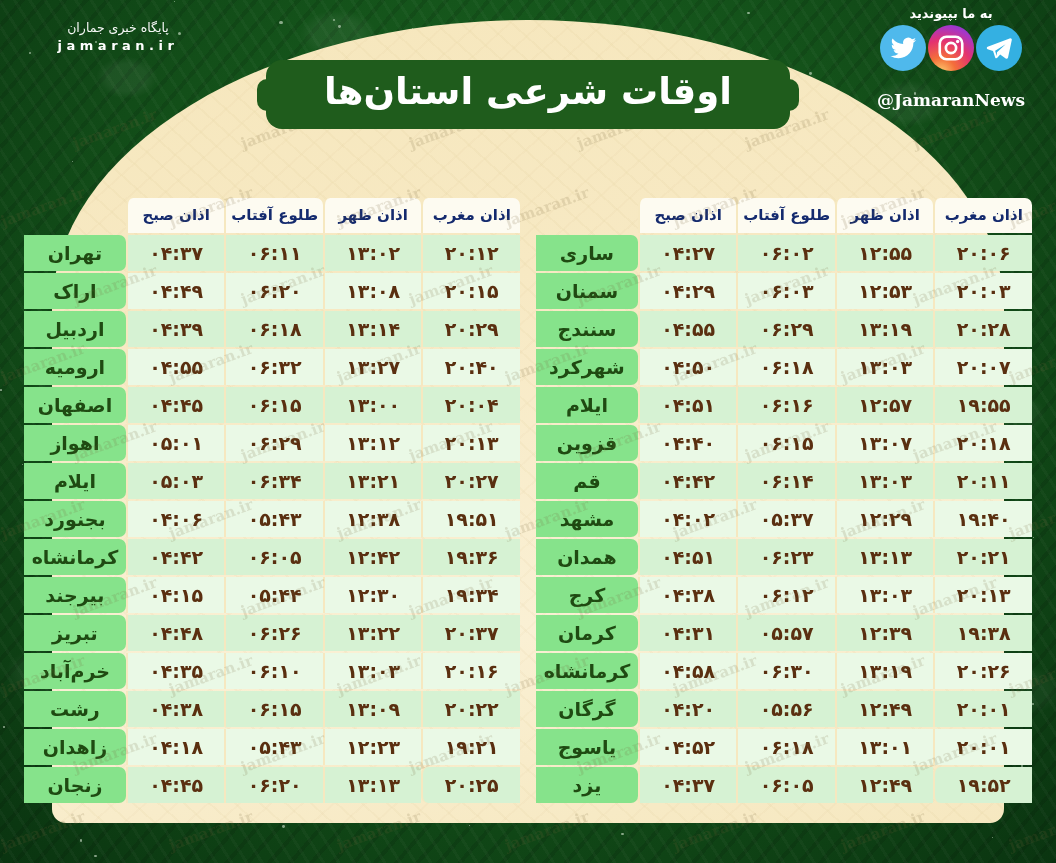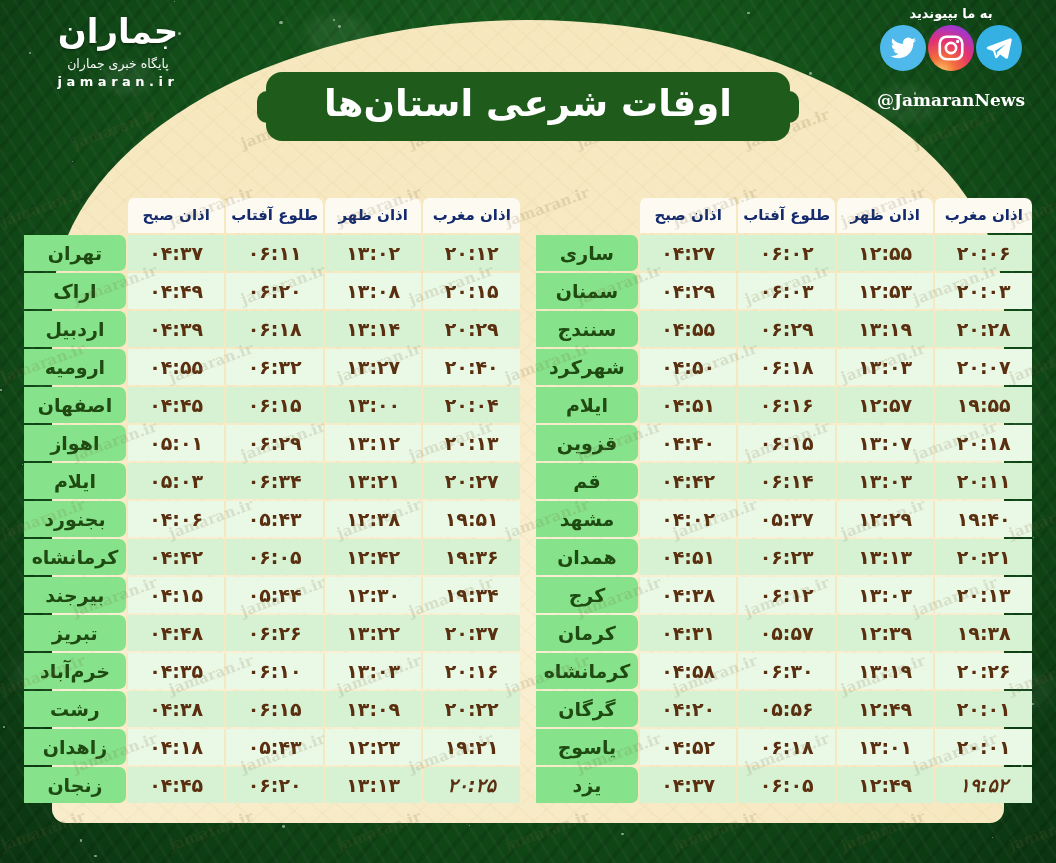--- a/index.html
+++ b/index.html
@@ -308,7 +308,6 @@
 </div>
 
 <div id="brand">
-  <div id="brand-logo">جماران</div>
   <div id="brand-sub">پایگاه خبری جماران</div>
   <div id="brand-url">jamaran.ir</div>
 </div>

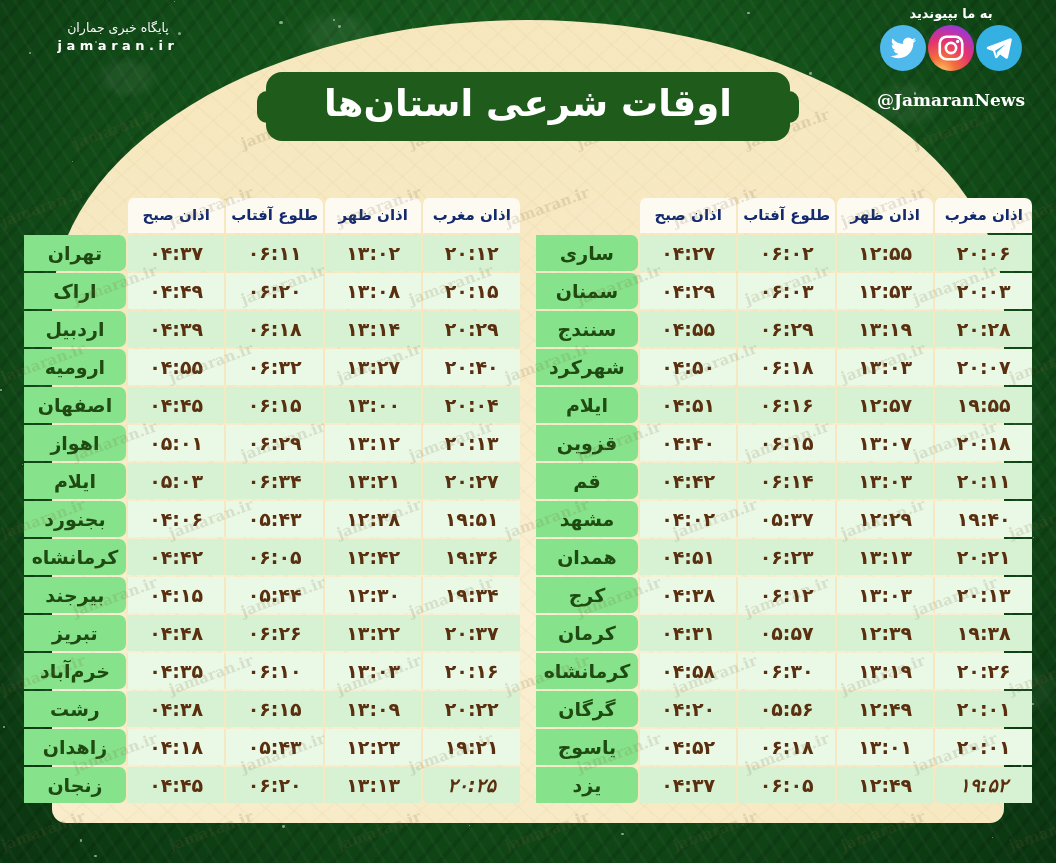--- a/index.html
+++ b/index.html
@@ -89,7 +89,7 @@
     color: #ffffff;
     padding: 9px 58px 14px;
     border-radius: 16px;
-    font-size: 37px; font-weight: 700; line-height: 1.25; margin-top: 12px;
+    font-size: 37px; font-weight: 700; line-height: 1.25;
   }
   #title-banner::before, #title-banner::after {
     content: ""; position: absolute; top: 50%; width: 20px; height: 32px;

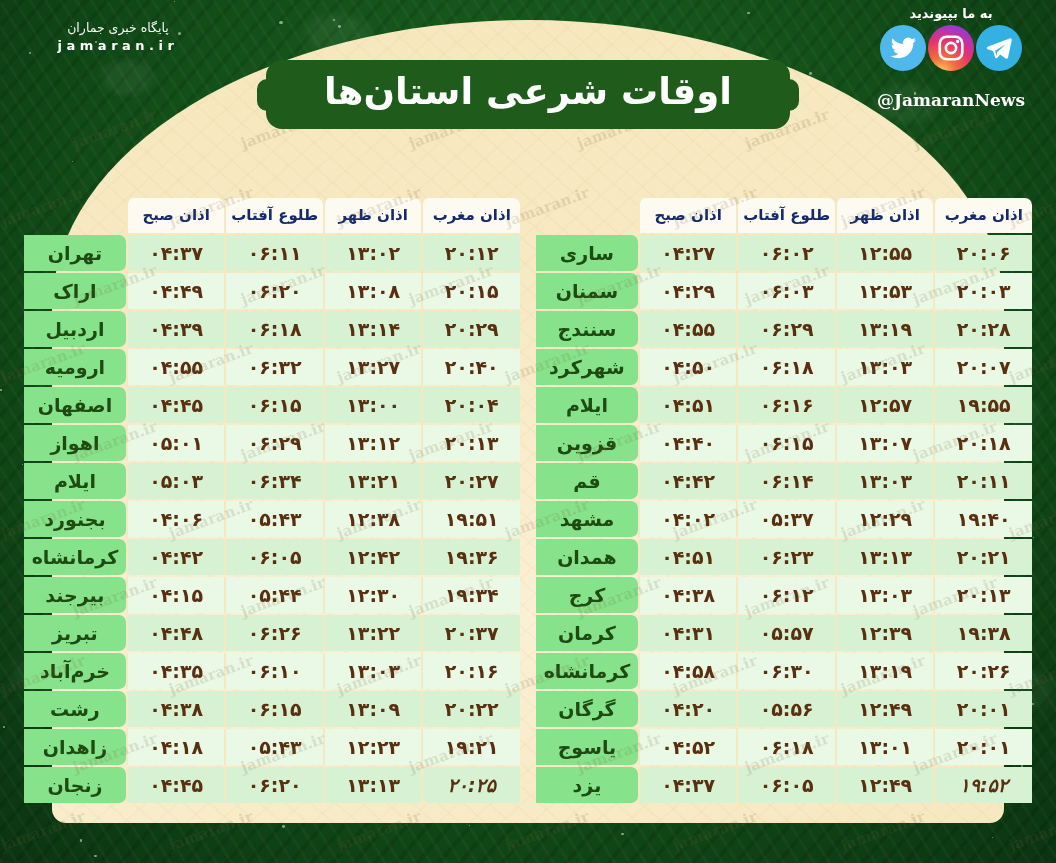--- a/index.html
+++ b/index.html
@@ -134,7 +134,7 @@
     width: 92px;
   }
   .prayer-table tbody tr:last-child .city-cell { border-radius: 0 7px 7px 0; }
-  .prayer-table tbody tr:last-child td:first-child { border-radius: 7px 0 0 7px; font-style: italic; }
+  .prayer-table tbody tr:last-child td:first-child { border-radius: 7px 0 0 7px; }
   .col-time { width: 89px; }
 
   

